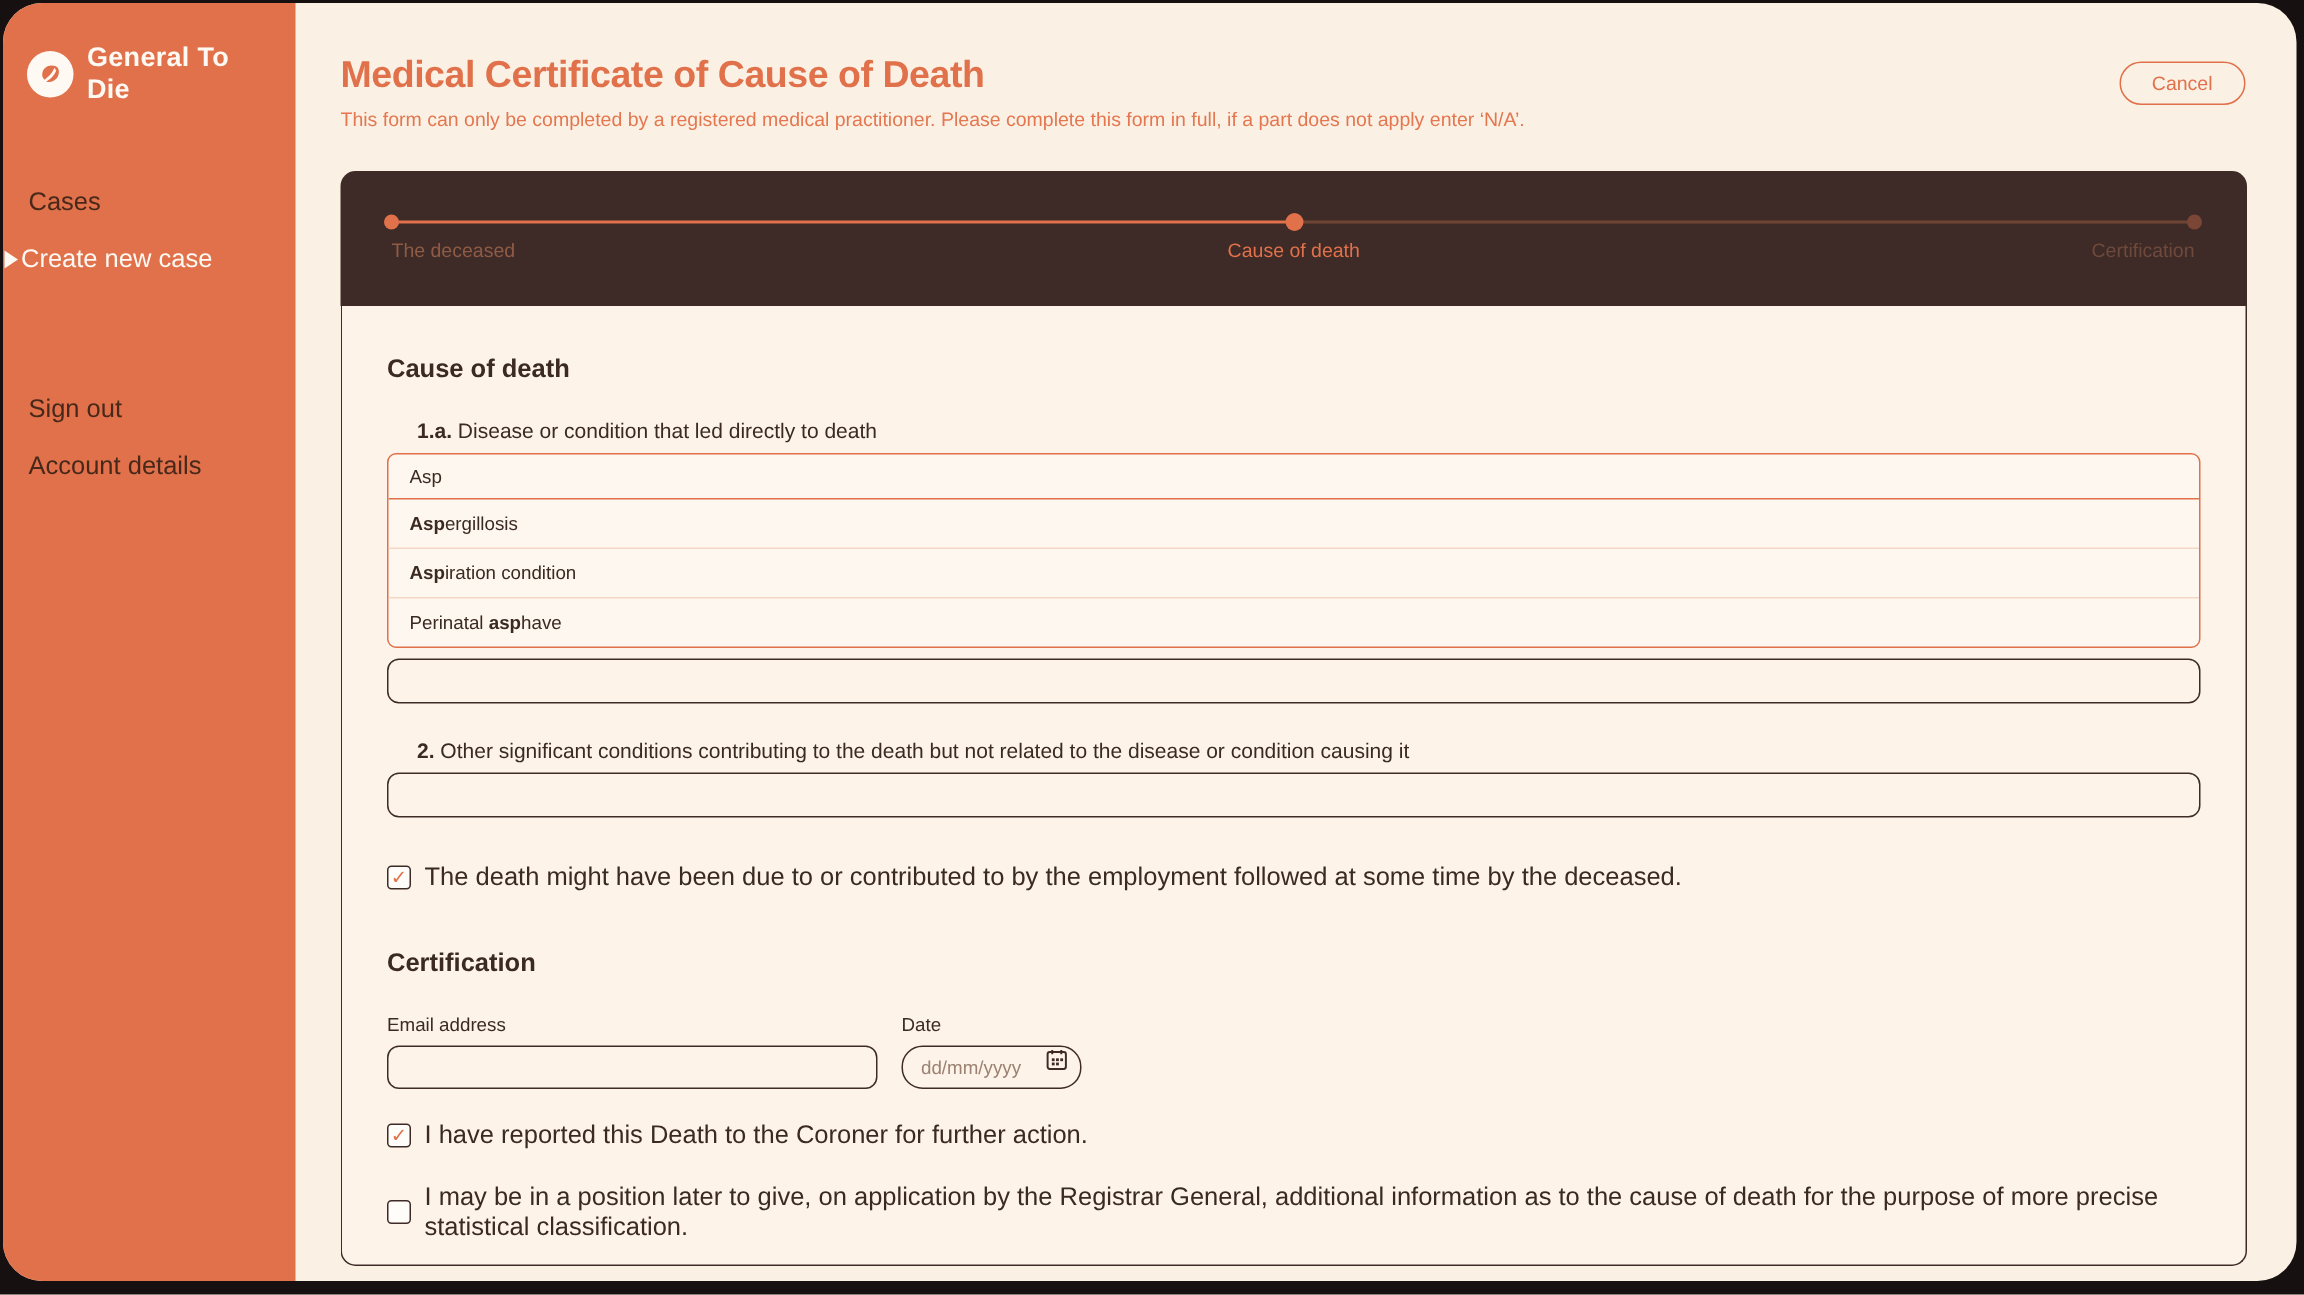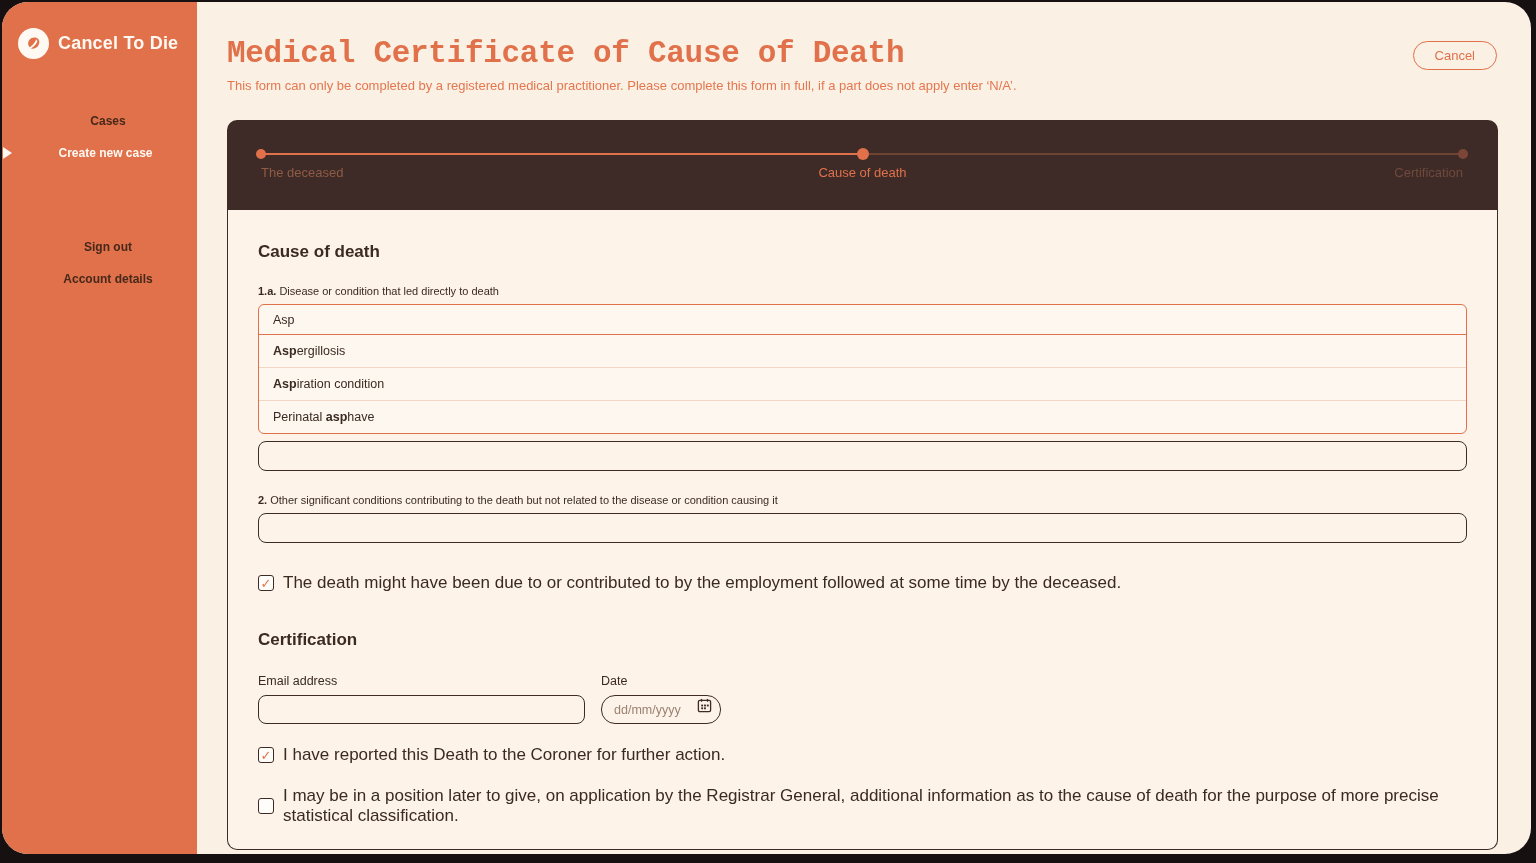--- a/index.html
+++ b/index.html
@@ -132,7 +132,7 @@
           <path d="M4 15 C8 13 11 10 13 5.5 L14.2 7.5 C12.5 11.5 9 14.5 5.5 16 Z" fill="#FFF9F3"></path>
         </svg>
       </span>
-      <span class="logo-name">Cancel To Die</span>
+      <span class="logo-name">General To Die</span>
     </div>
     <div class="nav-item">Cases</div>
     <div class="nav-item active">Create new case</div>

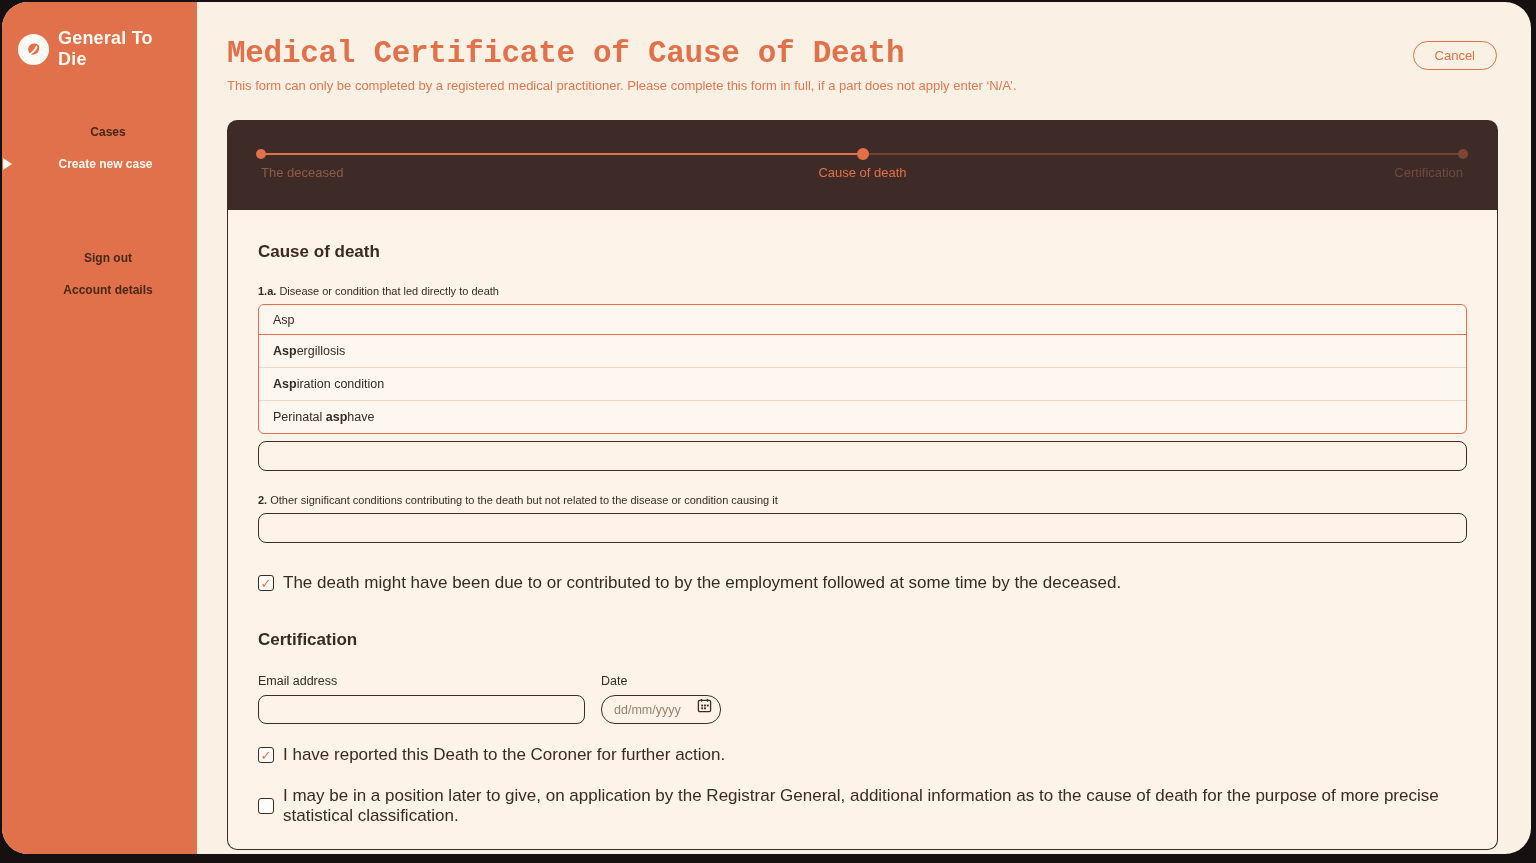--- a/index.html
+++ b/index.html
@@ -37,7 +37,7 @@
   .signout { margin-top:62px; }
   
   .main { position:absolute; left:195px; top:0; right:0; bottom:0; padding:34px 33px 0 30px; }
-  .page-title { color:#E0714A; font-size:31px; font-weight:bold; letter-spacing:-.3px;font-family:Liberation Mono, monospace; }
+  .page-title { color:#E0714A; font-size:25px; font-weight:bold; letter-spacing:-.3px; }
   .page-subtitle { color:#E4774F; font-size:13px; margin-top:7px; }
   .cancel-btn {
     position:absolute; top:39px; right:34px;

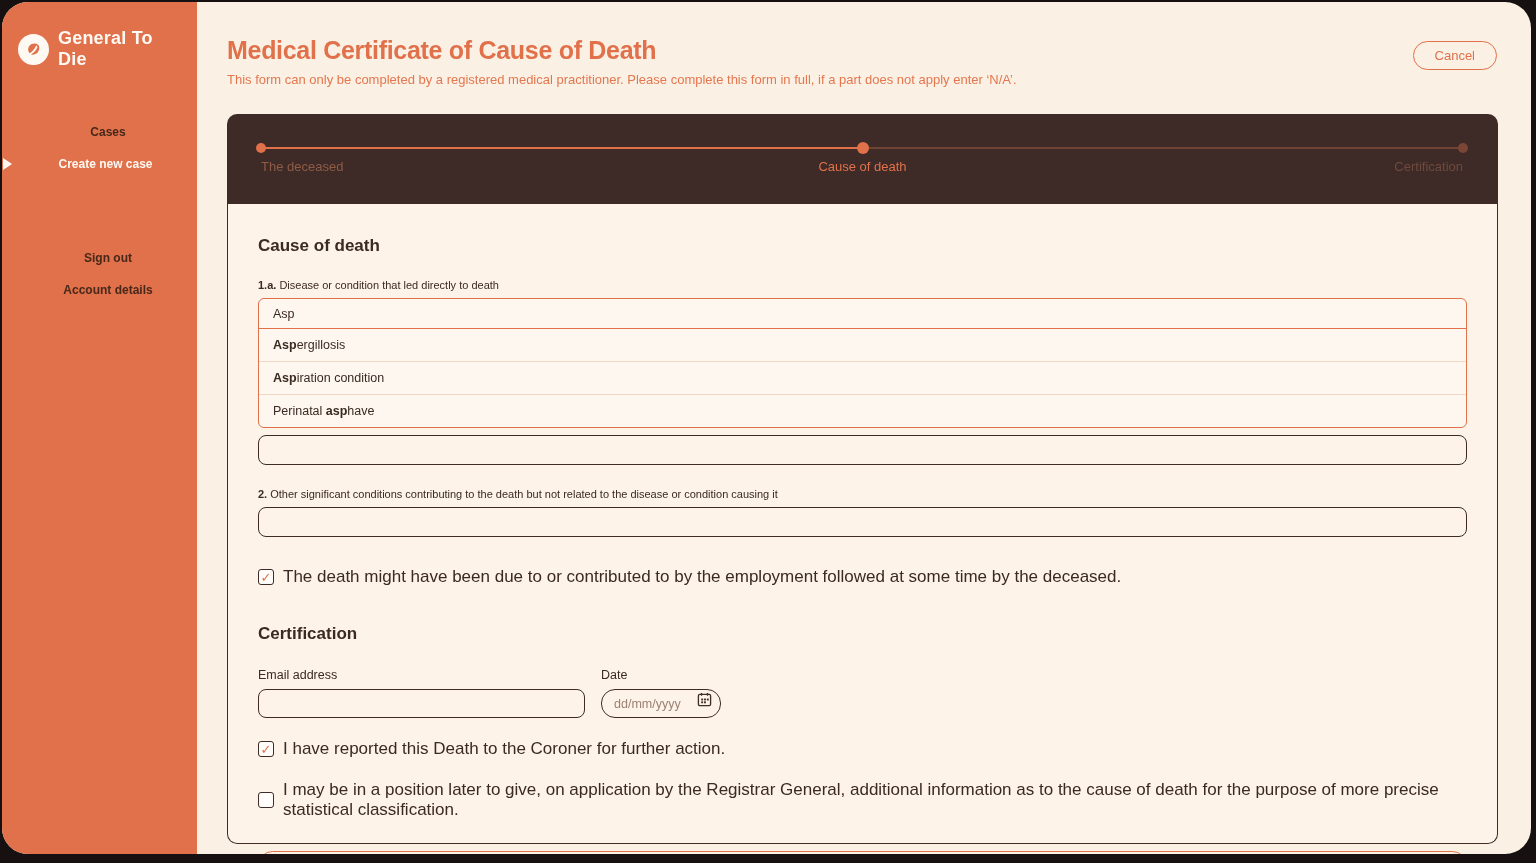--- a/index.html
+++ b/index.html
@@ -26,8 +26,8 @@
   }
   .logo-name { color:#FFF9F3; font-weight:bold; font-size:18px; letter-spacing:.2px; }
   .nav-item {
-    position:relative; padding:9px 0 9px 17px; font-size:12px; font-weight:bold;
-    color:#47281A; cursor:pointer;text-align:center;
+    position:relative; padding:9px 0 9px 17px; font-size:17px; font-weight:normal;
+    color:#47281A; cursor:pointer;
   }
   .nav-item.active { color:#FFF9F3;padding-left:12px; }
   .nav-item.active::before {

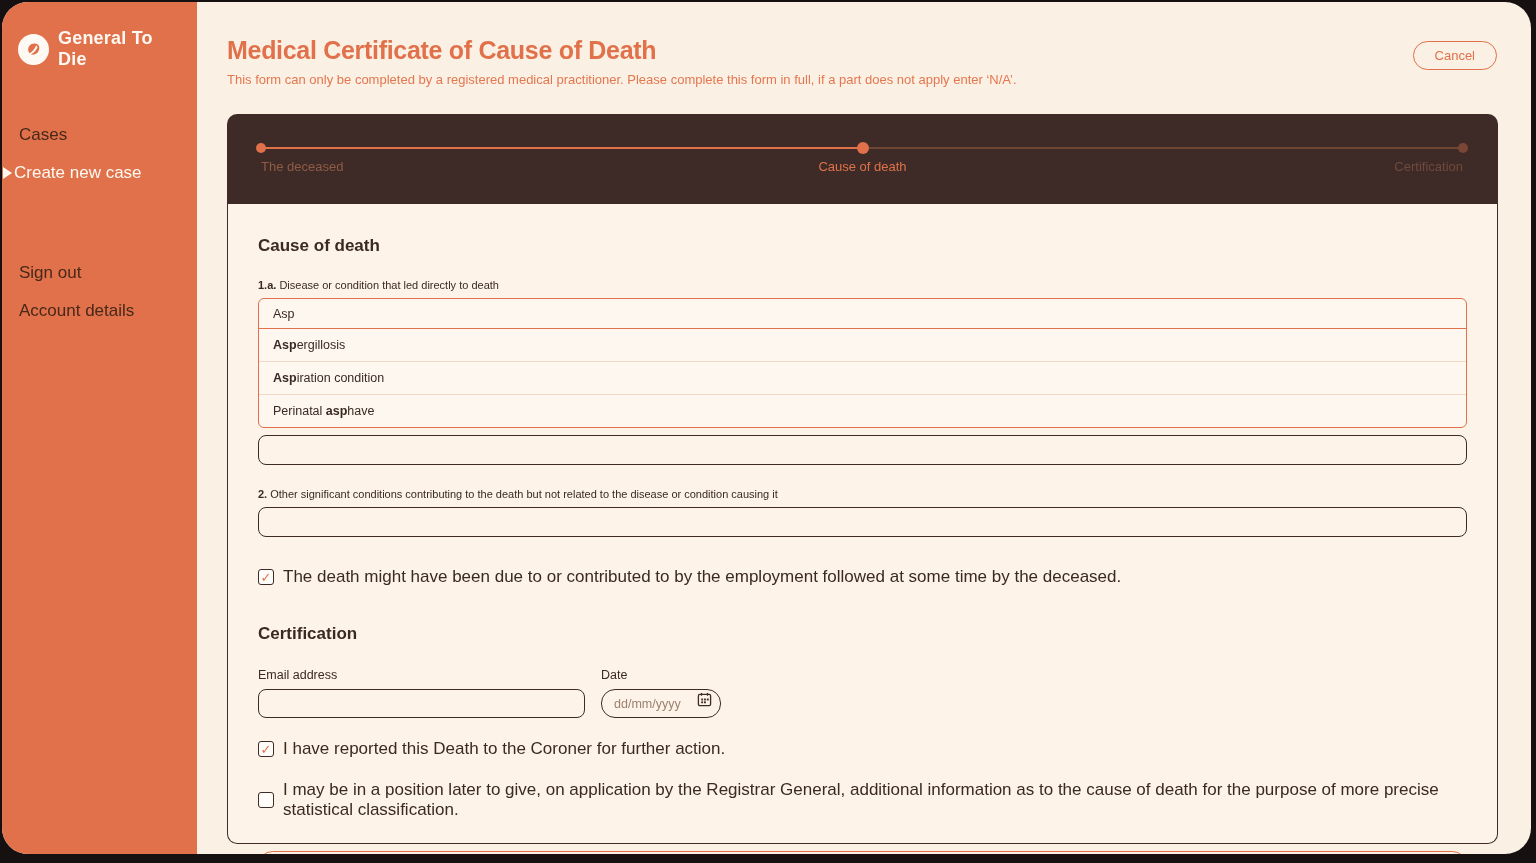--- a/index.html
+++ b/index.html
@@ -67,7 +67,7 @@
     border-radius:0 0 10px 10px; padding:32px 30px 25px 30px; height:640px;
   }
   .section-heading { font-size:17px; font-weight:bold; color:#3A2A22; }
-  .field-label { font-size:11px; margin-top:23px; }
+  .field-label { font-size:14px; margin-top:23px;margin-left:20px; }
   .field-label b { font-weight:bold; }
   
   .combobox {

